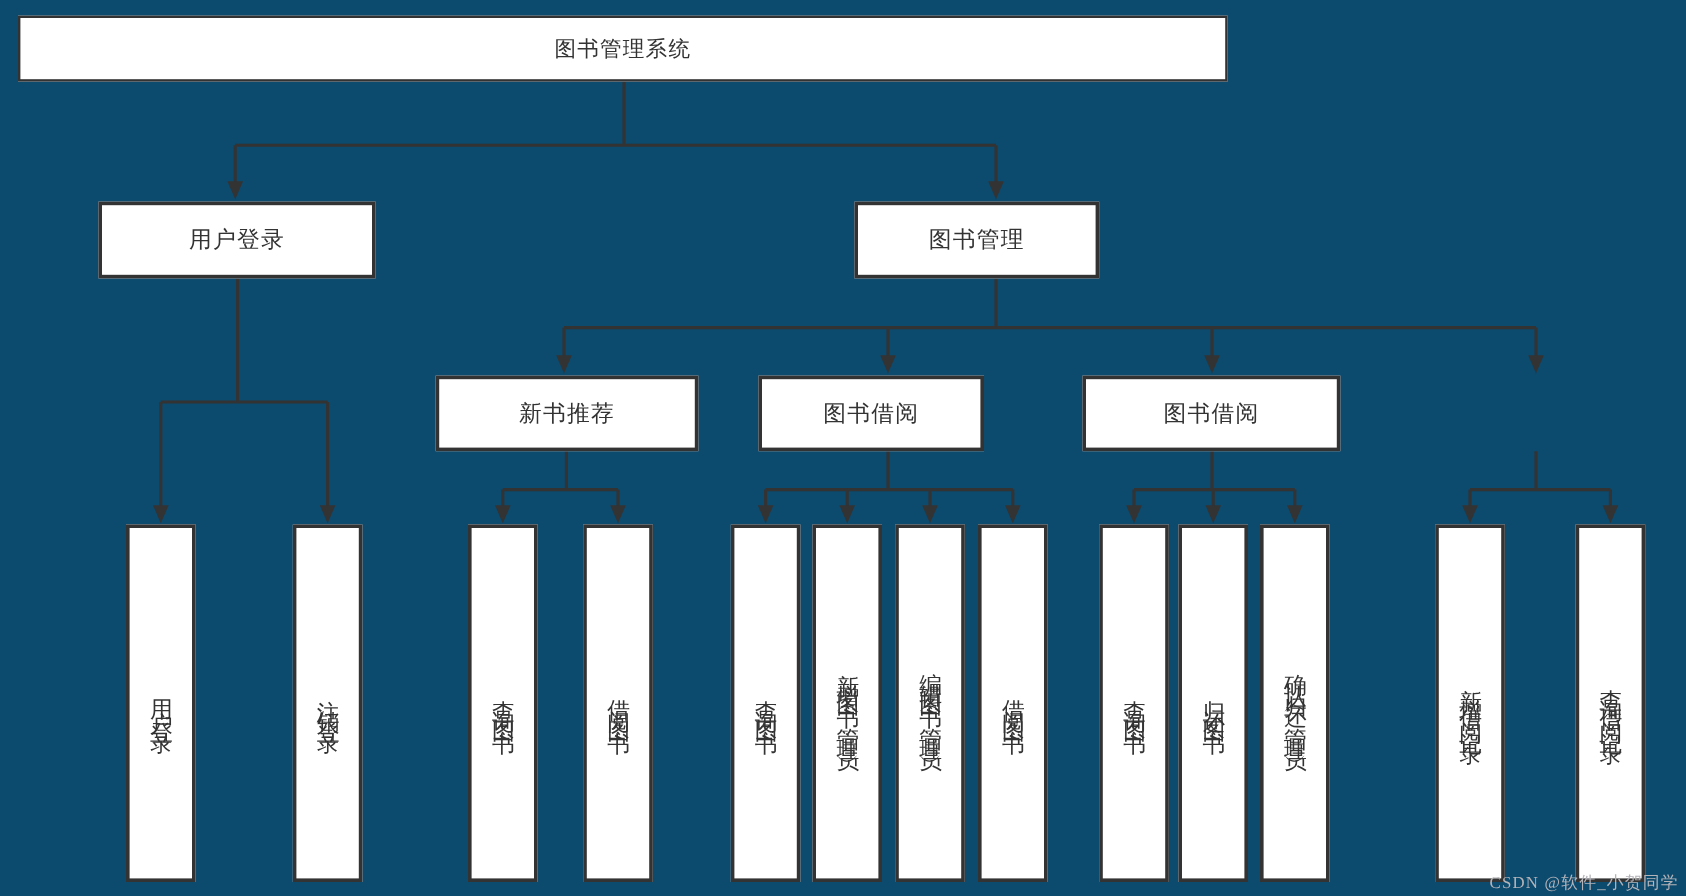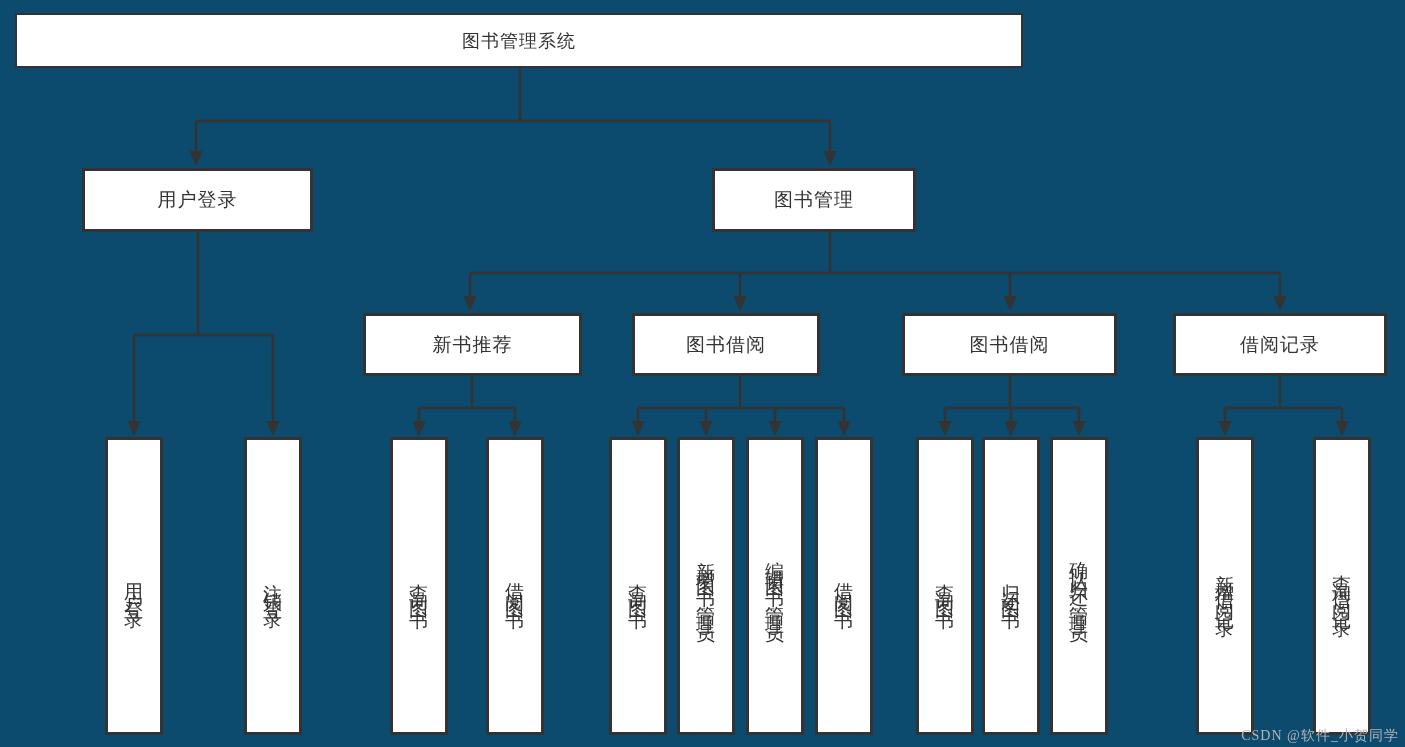--- a/index.html
+++ b/index.html
@@ -100,9 +100,6 @@
   <div class="box h" style="left:902px;top:313px;width:215px;height:63px;">
     <span>图书借阅</span>
   </div>
-  <div class="box h" style="left:1173px;top:313px;width:214px;height:63px;">
-    <span>借阅记录</span>
-  </div>
 
   <div class="box v" style="left:105px;top:437px;width:58px;height:298px;">
     <span>用户登录</span>

